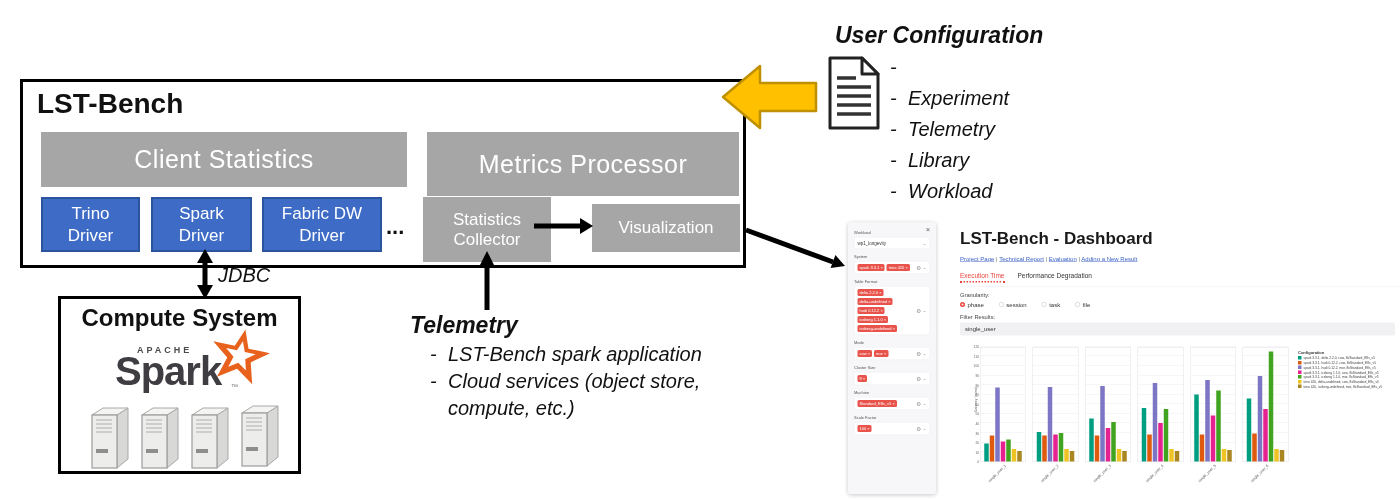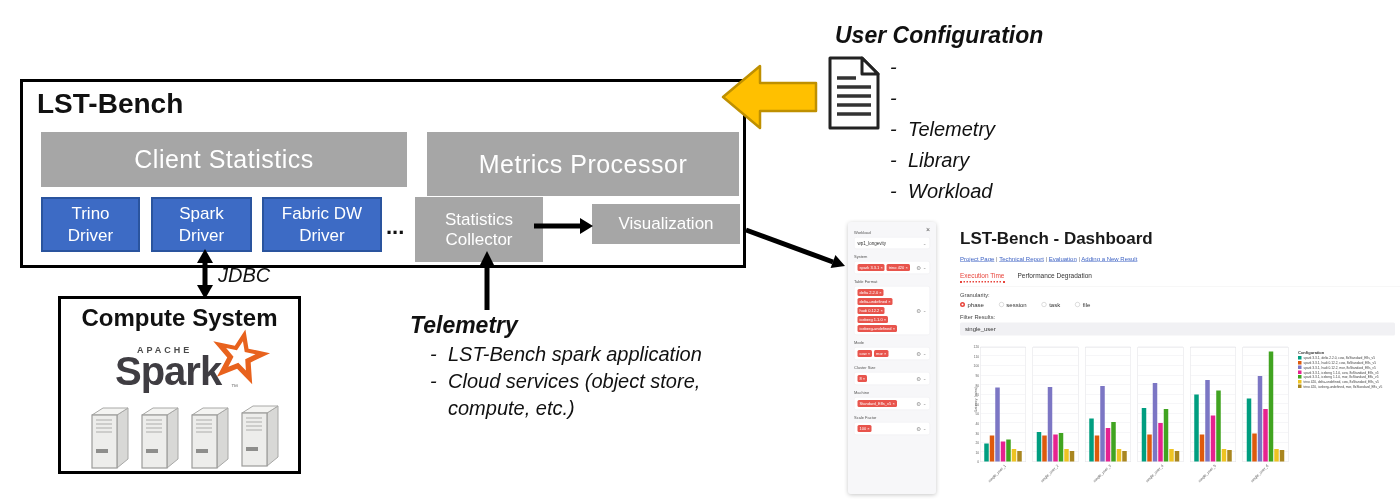--- a/index.html
+++ b/index.html
@@ -192,6 +192,7 @@
       </div>
       <div class="note-item uc-item">
         <span class="dash">-</span>
+        <span>Experiment</span>
       </div>
       <div class="note-item uc-item">
         <span class="dash">-</span>

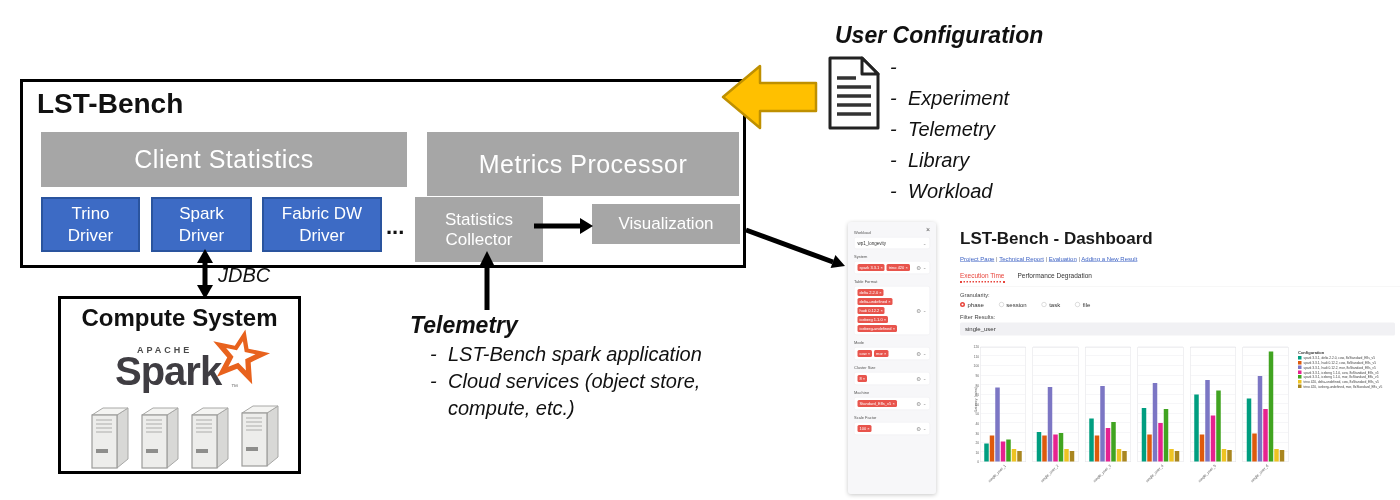--- a/index.html
+++ b/index.html
@@ -99,7 +99,7 @@
         </div>
       </div>
     <div class="abs ellipsis" style="left:363px;top:132px;">...</div>
-    <div class="abs graybox small-label" style="left:392px;top:115px;width:128px;height:65px;">
+    <div class="abs graybox small-label" style="left:400px;top:115px;width:128px;height:65px;">
       <span>Statistics Collector</span>
     </div>
     <div class="abs graybox small-label" style="left:569px;top:122px;width:148px;height:40px;">

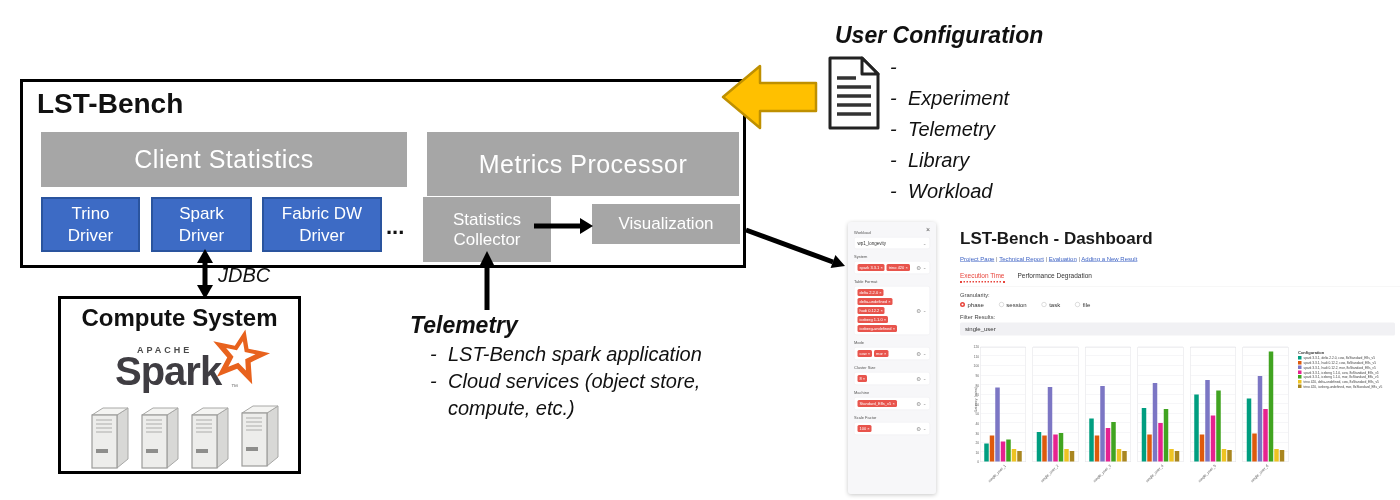--- a/index.html
+++ b/index.html
@@ -102,7 +102,7 @@
     <div class="abs graybox small-label" style="left:400px;top:115px;width:128px;height:65px;">
       <span>Statistics Collector</span>
     </div>
-    <div class="abs graybox small-label" style="left:569px;top:122px;width:148px;height:40px;">
+    <div class="abs graybox small-label" style="left:569px;top:122px;width:148px;height:48px;">
       <span>Visualization</span>
     </div>
   </div>

